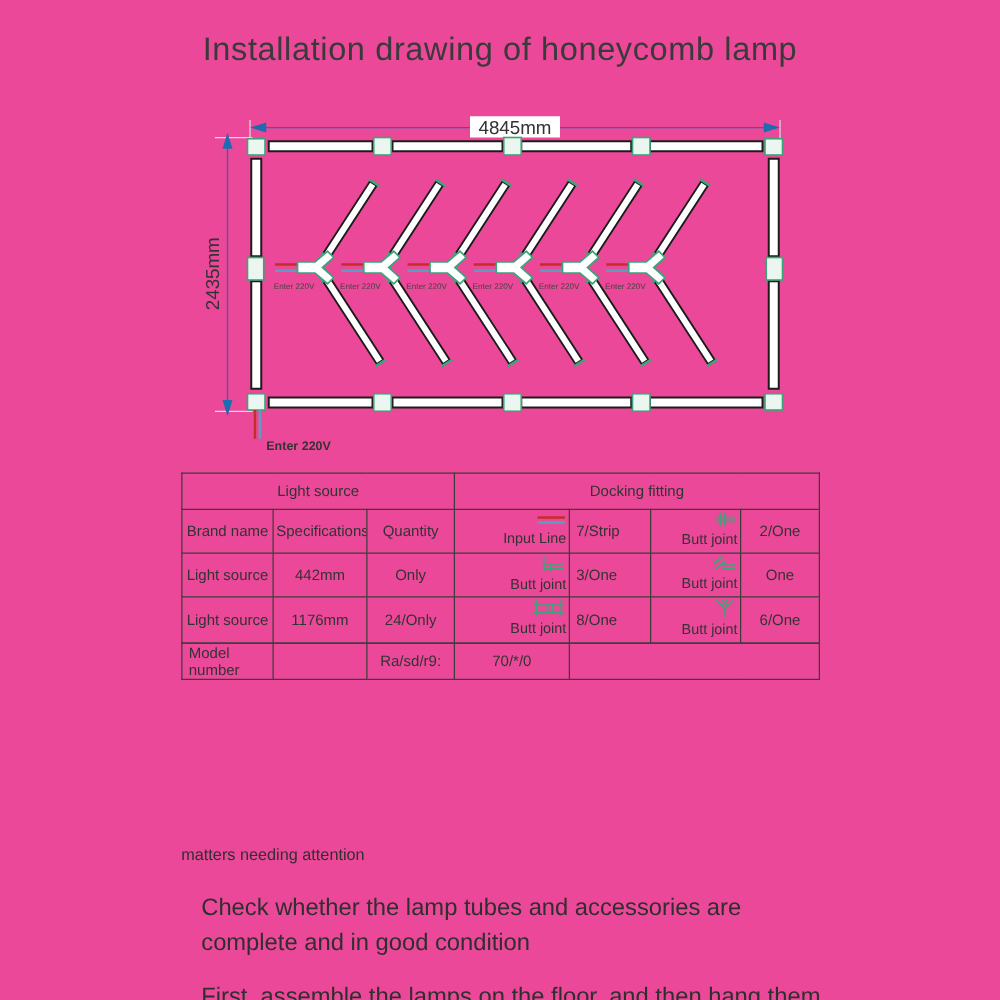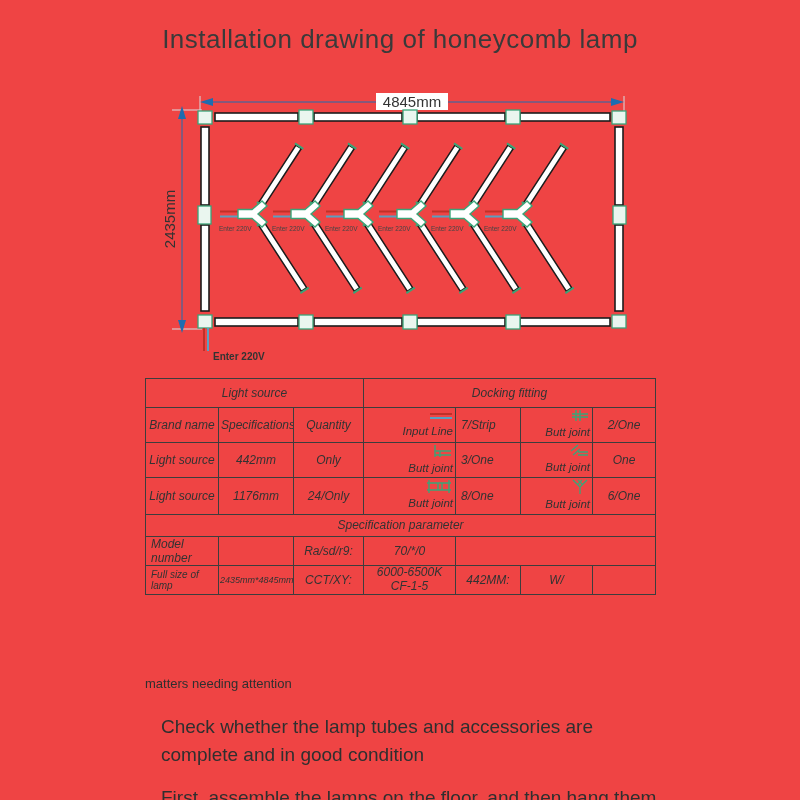--- a/index.html
+++ b/index.html
@@ -3,7 +3,7 @@
 <meta charset="utf-8">
 <style>
   html,body{margin:0;padding:0;background:#fff;}
-  #page{position:relative;width:800px;height:800px;background:#ef4444;overflow:hidden;
+  #page{position:relative;width:800px;height:800px;background:#ec4899;overflow:hidden;
         font-family:"Liberation Sans",sans-serif;color:#333;}
   #title{position:absolute;top:24px;left:0;width:800px;text-align:center;
          font-size:26px;color:#3a3a3a;letter-spacing:.5px;}

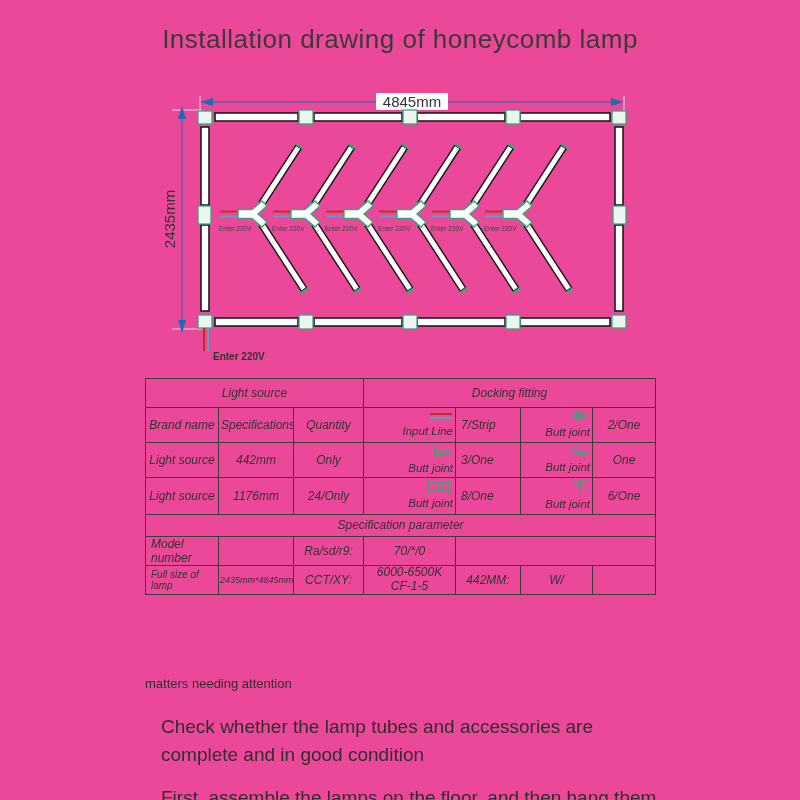--- a/index.html
+++ b/index.html
@@ -10,7 +10,7 @@
   #diagram-wrap{position:absolute;left:160px;top:92px;width:480px;height:285px;}
   
   #tables{position:absolute;left:145px;top:378px;width:512px;}
-  table{border-collapse:collapse;table-layout:fixed;width:511px;font-style:italic;}
+  table{border-collapse:collapse;table-layout:fixed;width:511px;}
   td{border:1px solid #3d3d3d;text-align:center;font-size:12px;color:#333;
      overflow:hidden;padding:0 2px;}
   tr.h29 td{height:28px;} tr.h30 td{height:29px;} tr.h22 td{height:21px;}

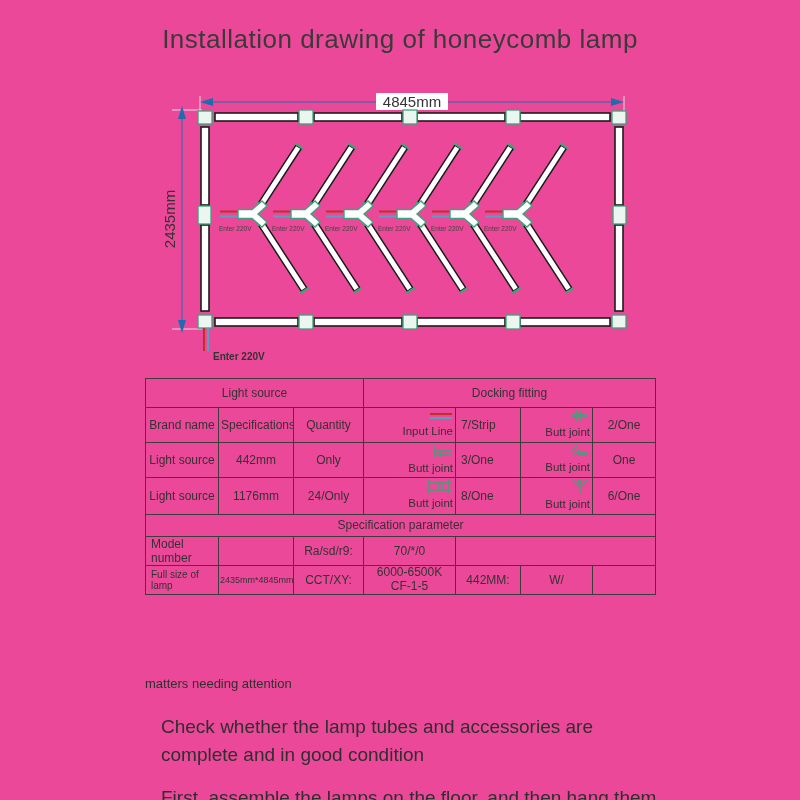--- a/index.html
+++ b/index.html
@@ -315,9 +315,6 @@
           <col style="width:63px">
       </colgroup>
       <tbody>
-          <tr class="h22">
-        <td colspan="7">Specification parameter</td>
-      </tr>
       <tr class="h29">
         <td class="left">Model number</td>
         <td></td>

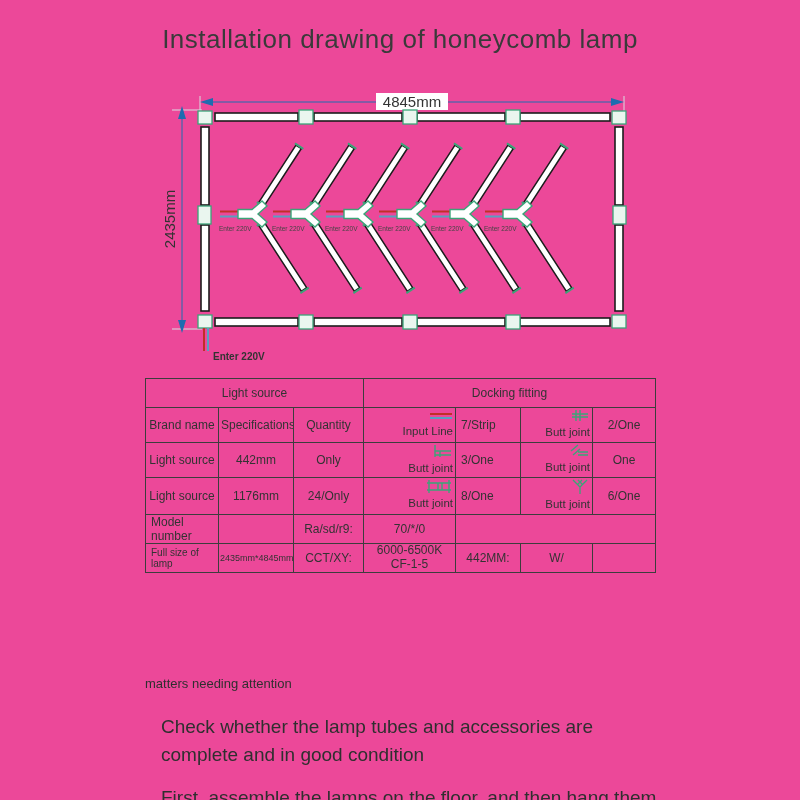--- a/index.html
+++ b/index.html
@@ -322,16 +322,6 @@
         <td>70/*/0</td>
         <td colspan="3"></td>
       </tr>
-      <tr class="h29">
-        <td class="left sm10">Full size of lamp</td>
-        <td class="sm">2435mm*4845mm</td>
-        <td>CCT/XY:</td>
-        <td class="pre">6000-6500K
-CF-1-5</td>
-        <td>442MM:</td>
-        <td>W/</td>
-        <td></td>
-      </tr>
     </tbody>
       </table>
   </div>

